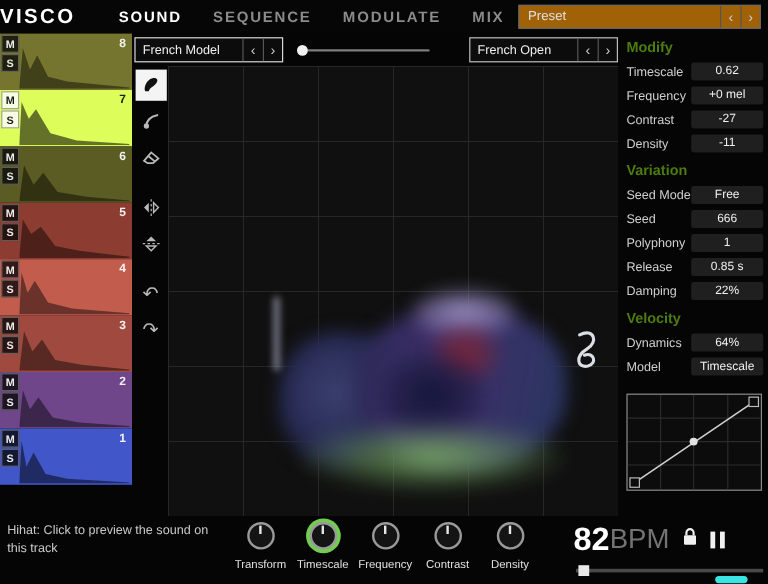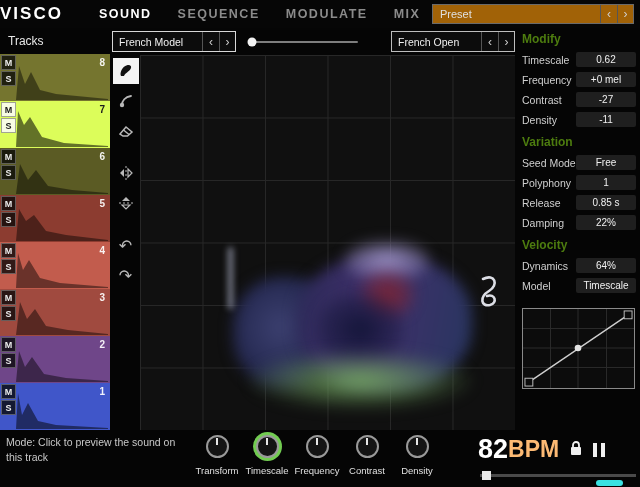--- a/index.html
+++ b/index.html
@@ -132,7 +132,6 @@
 </div>
 
 <div class="tracks-panel">
-  <div class="tracks-header">Tracks</div>
 
   <div class="track" style="background-color: rgb(117, 117, 47);">
     <div class="ms">

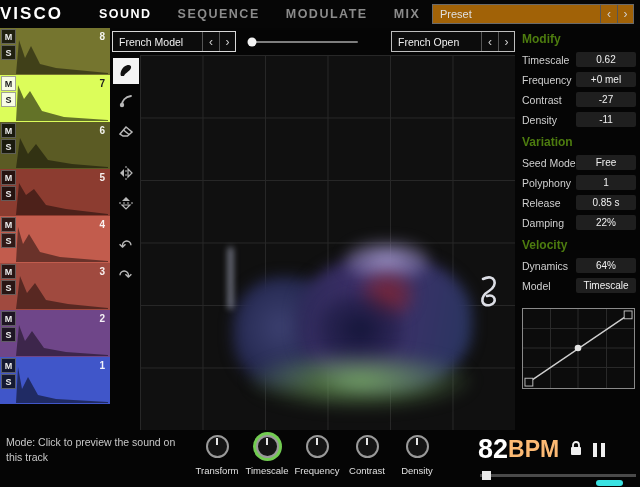--- a/index.html
+++ b/index.html
@@ -319,6 +319,10 @@
       <span class="plabel">Seed Mode</span>
       <span class="pval">Free</span>
     </div>
+  <div class="prow">
+      <span class="plabel">Seed</span>
+      <span class="pval">666</span>
+    </div>
 
   <div class="prow">
       <span class="plabel">Polyphony</span>

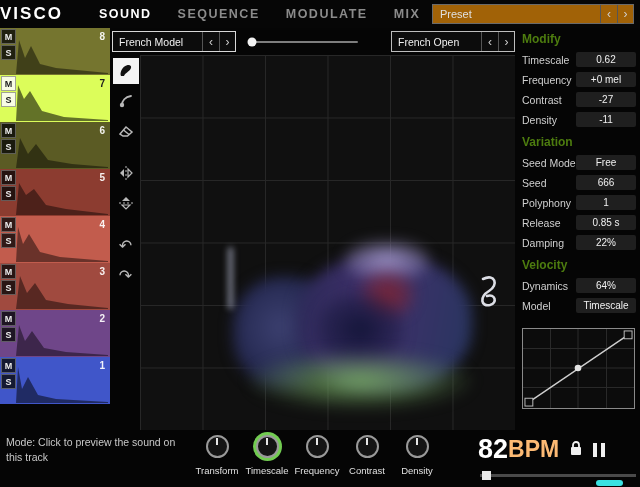--- a/index.html
+++ b/index.html
@@ -362,7 +362,7 @@
 </div>
 
 <div class="bottombar">
-  <div class="status">Mode: Click to preview the sound on this track</div>
+  <div class="status">Hihat: Click to preview the sound on this track</div>
 
   <div class="knob-row">
     <div class="knob-group">

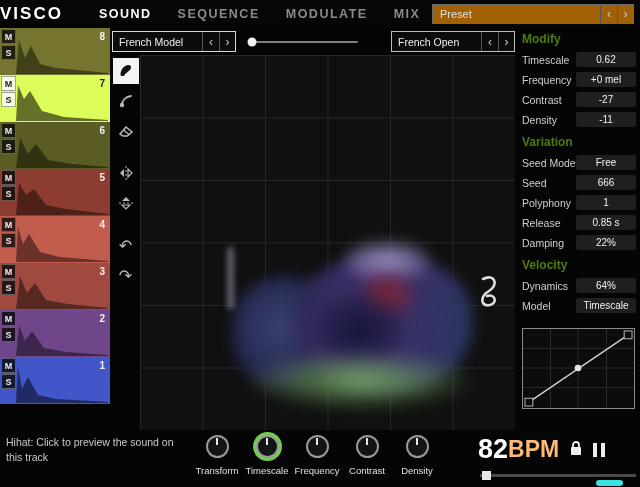--- a/index.html
+++ b/index.html
@@ -101,7 +101,7 @@
   .knob-label { margin-top:7px; font-size:9.5px; color:#e0e0e0; }
   .bpm-wrap { position:absolute; left:478px; top:3px; display:flex; align-items:center; }
   .bpm-num { font-size:27px; font-weight:bold; color:#ffffff; }
-  .bpm-unit { font-size:23px; font-weight:bold; color:#fdba74; }
+  .bpm-unit { font-size:23px; font-weight:normal; color:#737373; }
   .lock { margin-left:10px; cursor:pointer; }
   .pause { margin-left:10px; display:flex; gap:4px; cursor:pointer; }
   .pause span { display:block; width:4px; height:14px; background:#f0f0f0; }

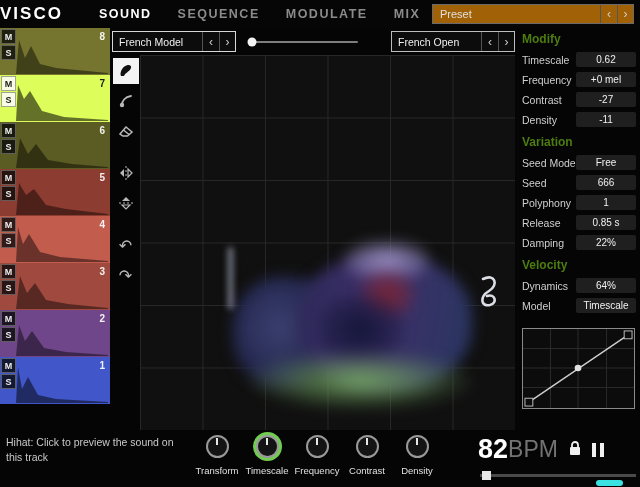--- a/index.html
+++ b/index.html
@@ -91,7 +91,7 @@
   .status { position:absolute; left:6px; top:4px; width:176px; font-size:10.5px;
     line-height:1.4; color:#c9c9c9; }
   .knob-row { position:absolute; left:192px; top:4px; width:258px; display:flex;
-    justify-content:flex-start; }
+    justify-content:space-between; }
   .knob-group { display:flex; flex-direction:column; align-items:center; width:50px; }
   .knob { position:relative; width:23px; height:23px; border-radius:50%;
     border:2px solid #9a9a9a; background:#141414; cursor:pointer; }

